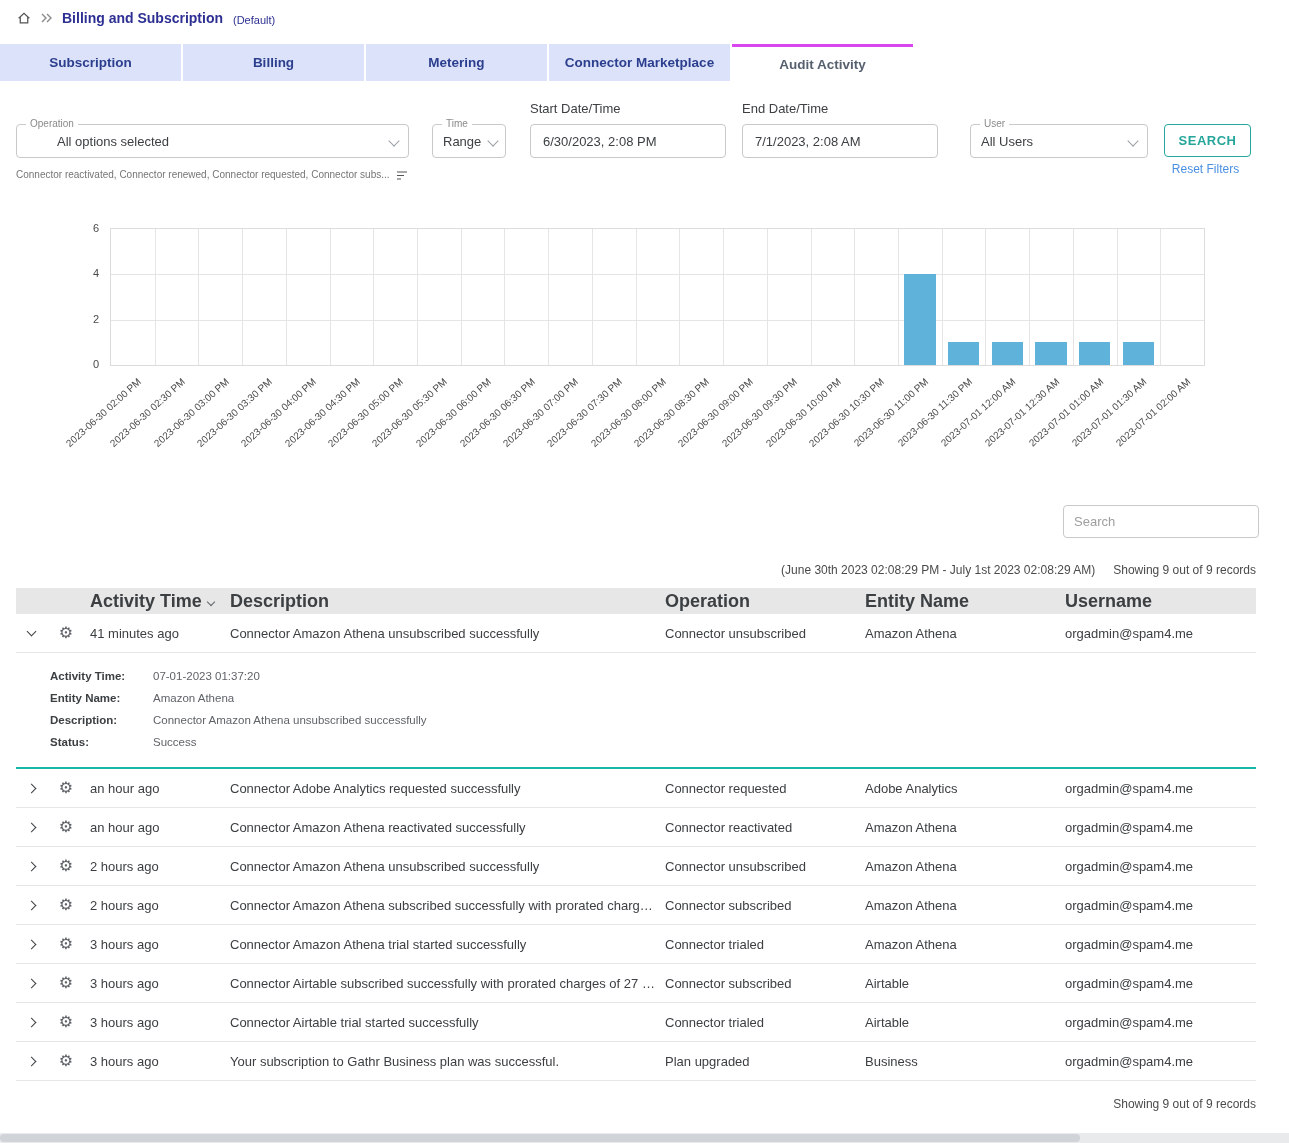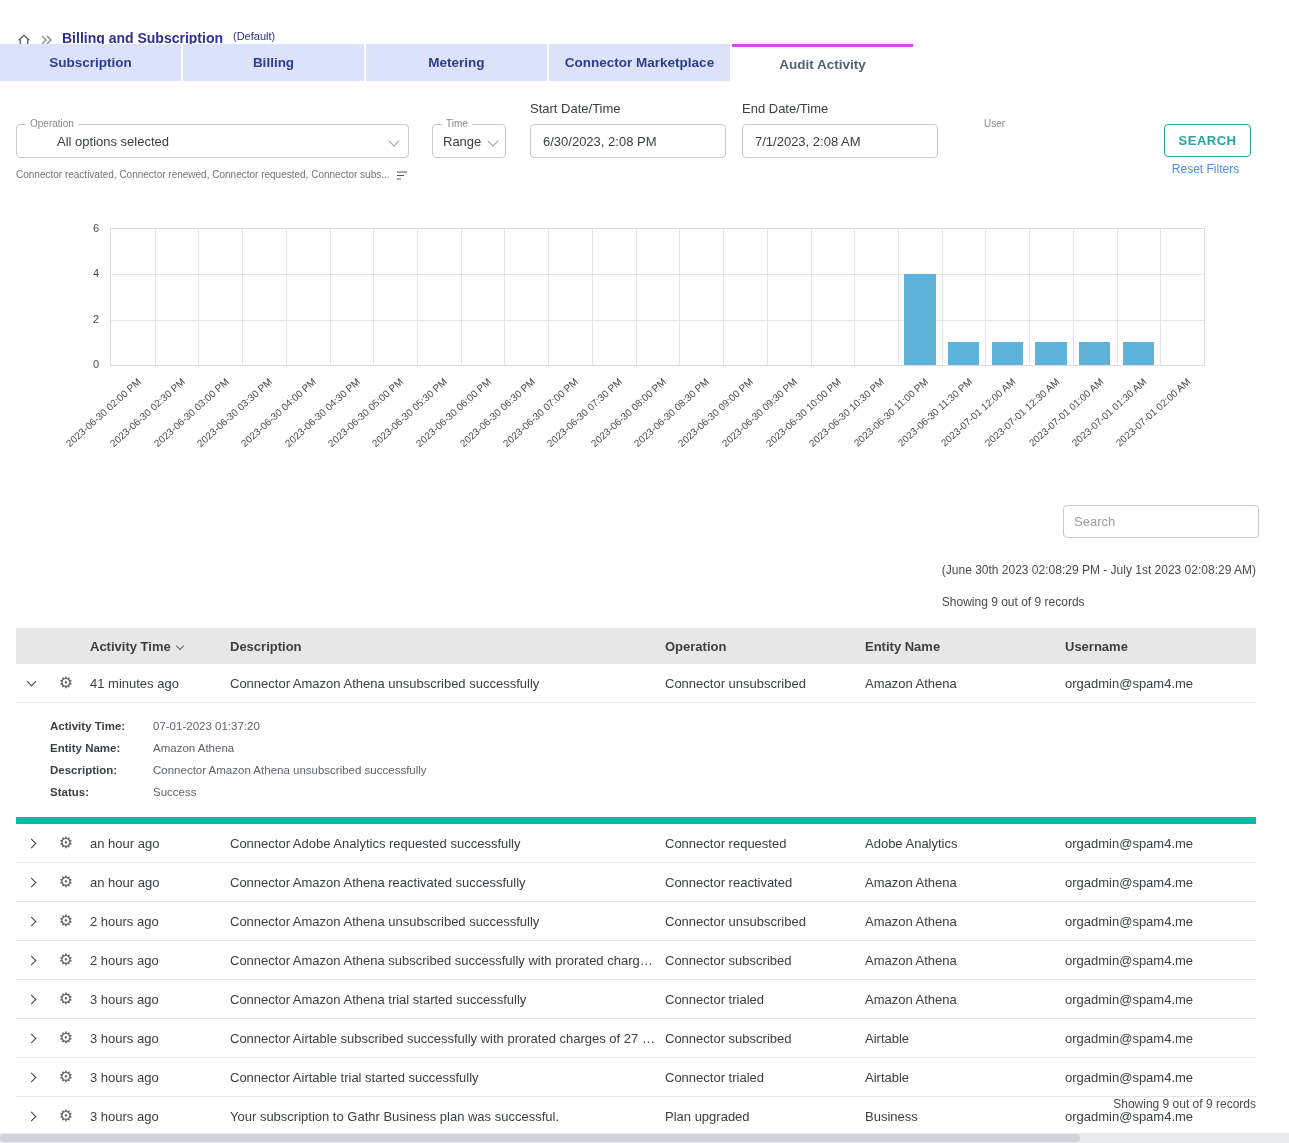--- a/index.html
+++ b/index.html
@@ -9,7 +9,7 @@
     background:#fff; font-family:"Liberation Sans", sans-serif; color:#3c4043;
   }
   
-  .breadcrumb { position:absolute; top:4px; left:16px; height:22px; display:flex; align-items:flex-start; gap:8px;margin-top:26px; }
+  .breadcrumb { position:absolute; top:4px; left:16px; height:22px; display:flex; align-items:flex-end; gap:8px; }
   .bc-title { font-size:14px; font-weight:bold; color:#2d3092; }
   .bc-suffix { font-size:11px; color:#2d3092; margin-left:2px; }
   

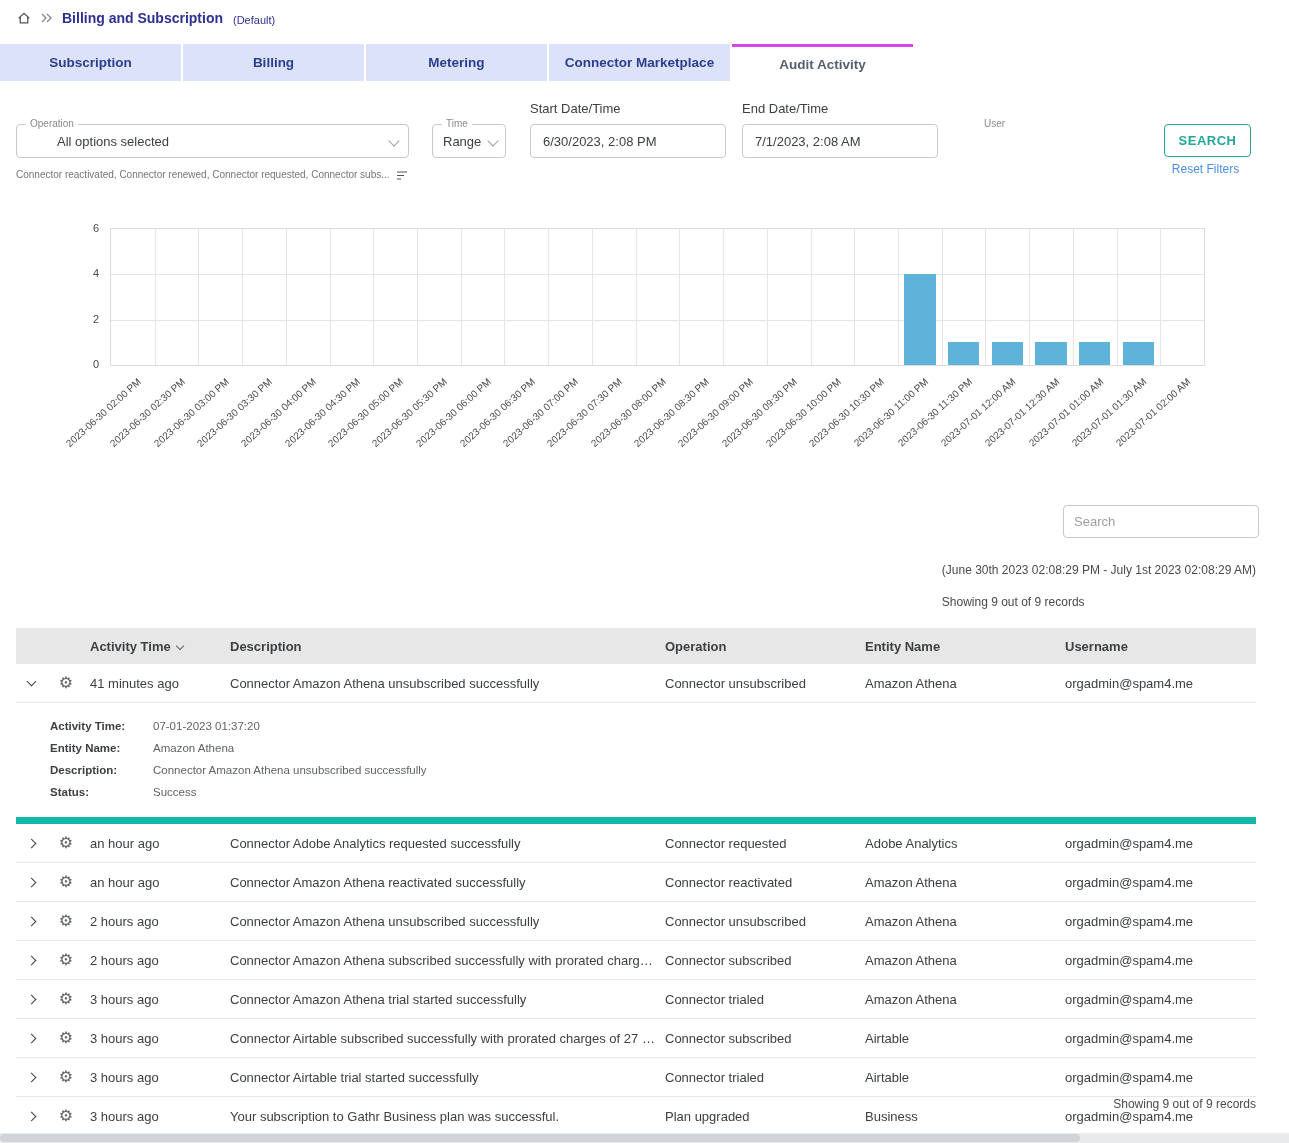--- a/index.html
+++ b/index.html
@@ -135,6 +135,10 @@
     </div>
 
     <span class="float-label" style="left:980px; top:23px;">User</span>
+    <div class="select-box" style="left:970px; top:29px; width:178px;">
+      <span>All Users</span>
+      <span class="dd-chev"></span>
+    </div>
 
     <button class="search-btn">SEARCH</button>
     <div class="reset-link">Reset Filters</div>

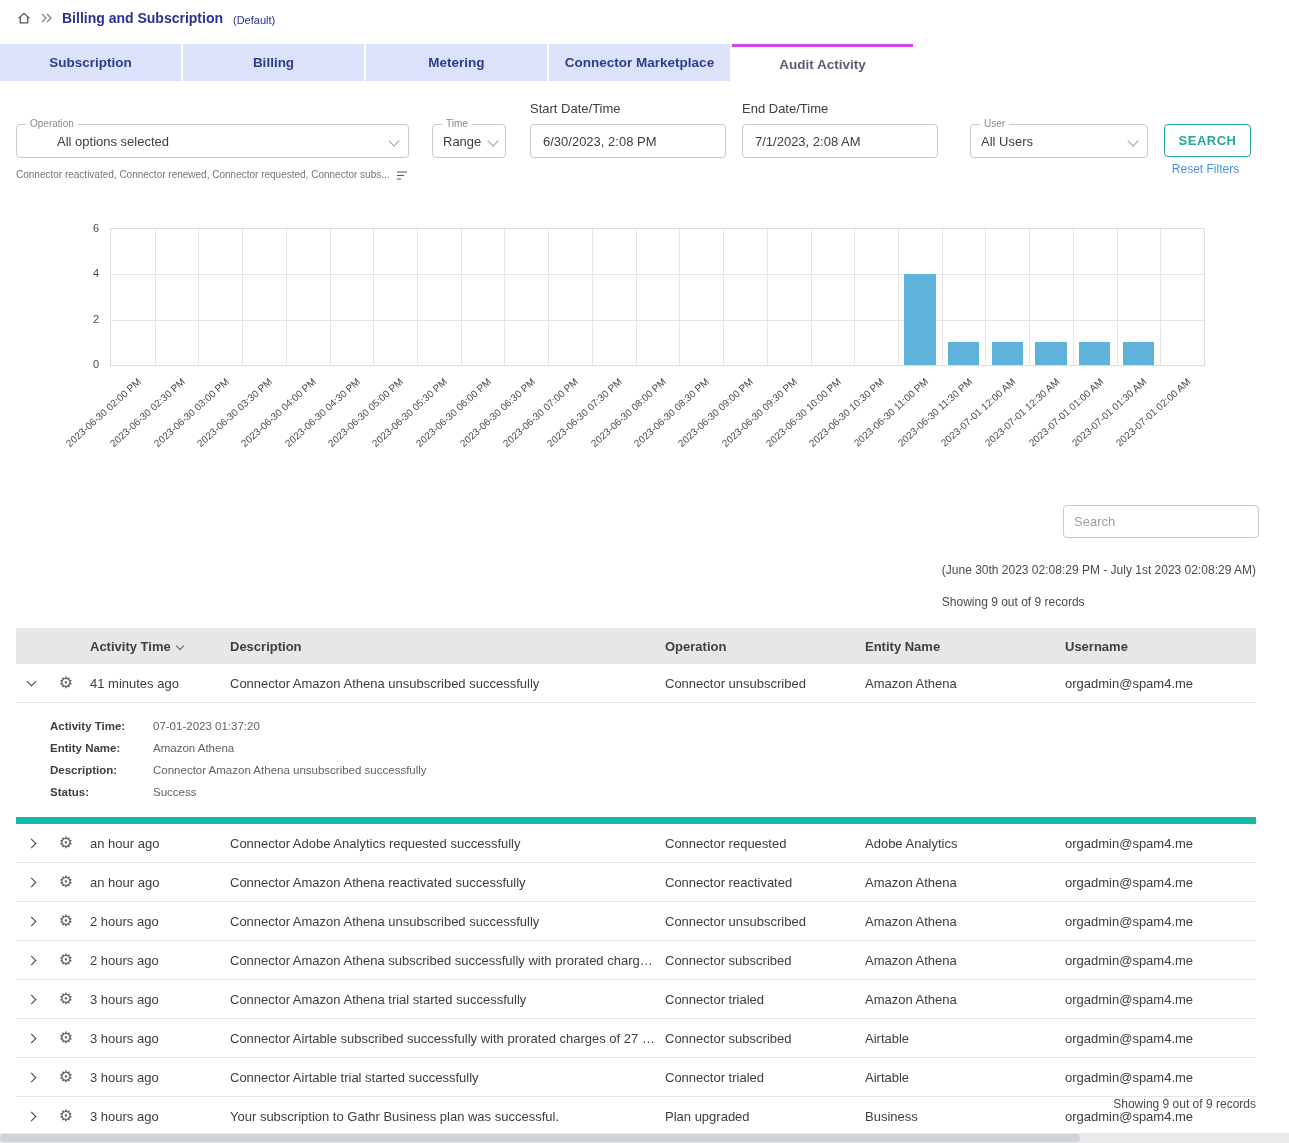--- a/index.html
+++ b/index.html
@@ -50,7 +50,7 @@
      font-family:inherit; outline:none; }
   .tsearch::placeholder { color:#9e9e9e; }
   
-  .summary-line { position:absolute; top:563px; right:33px; display:flex; gap:18px; font-size:12px; color:#4a4a4a;flex-direction:column; }
+  .summary-line { position:absolute; top:563px; right:33px; display:flex; gap:18px; font-size:12px; color:#4a4a4a; }
   
   .table { position:absolute; left:16px; top:588px; width:1240px; font-size:13px; }
   .thead, .trow { display:grid; grid-template-columns:30px 40px 144px 435px 200px 200px 1fr; align-items:center; }

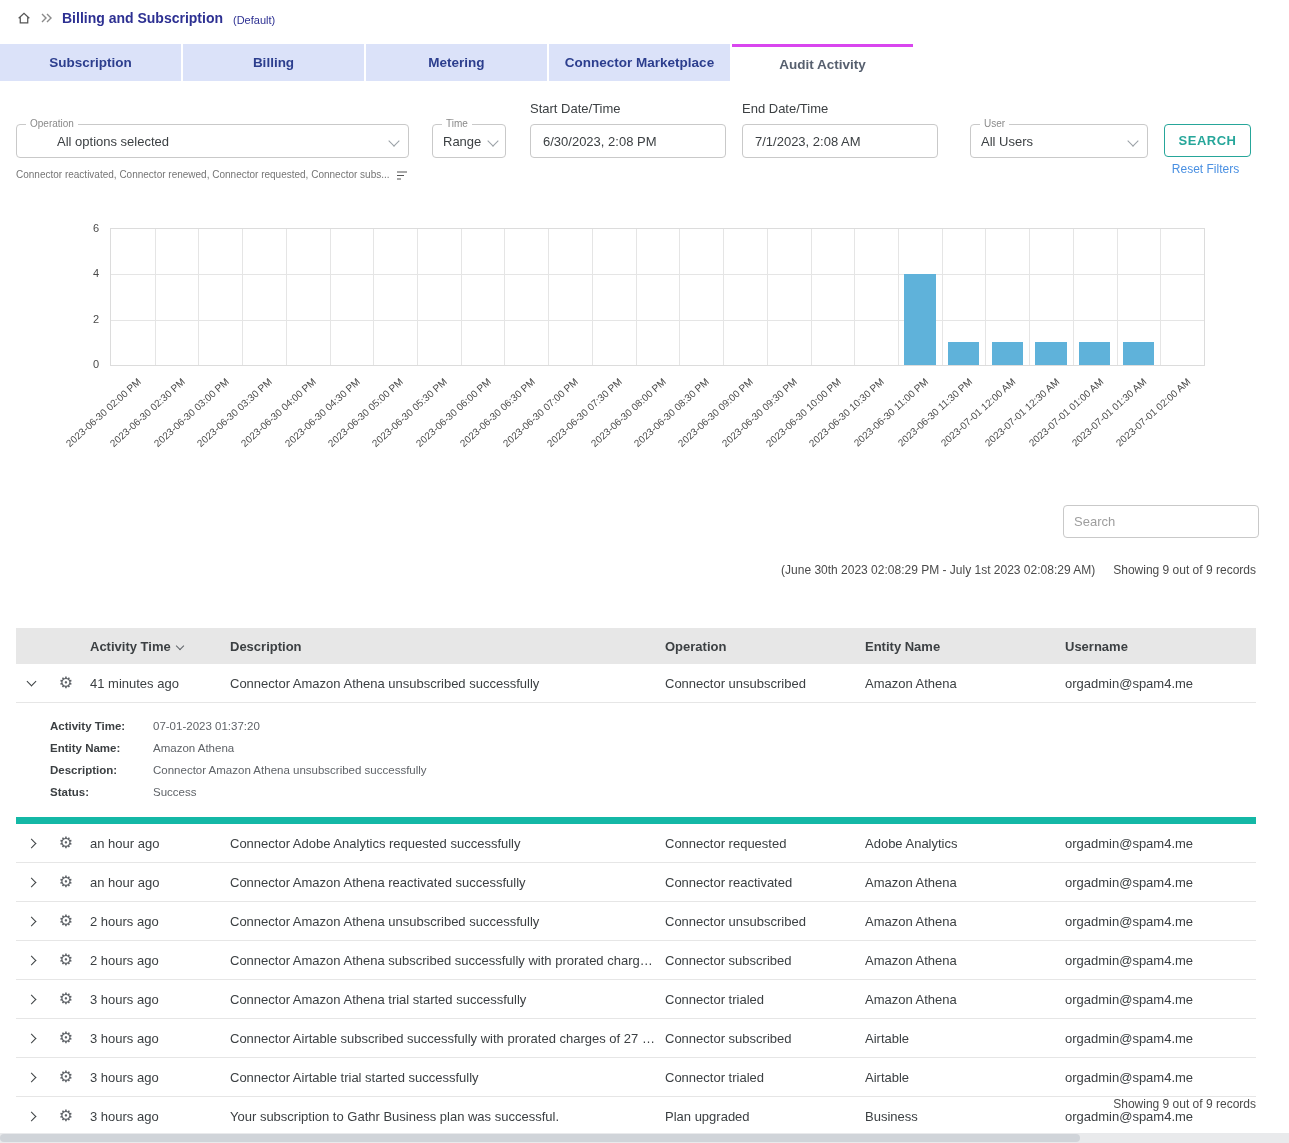--- a/index.html
+++ b/index.html
@@ -54,7 +54,7 @@
   
   .table { position:absolute; left:16px; top:588px; width:1240px; font-size:13px; }
   .thead, .trow { display:grid; grid-template-columns:30px 40px 144px 435px 200px 200px 1fr; align-items:center; }
-  .thead { background:#e7e7e7; height:36px; font-weight:bold; font-size:13px; color:#3c4043;margin-top:40px; }
+  .thead { background:#e7e7e7; height:26px; font-weight:bold; font-size:18px; color:#3c4043; }
   .trow { height:39px; border-bottom:1px solid #e6e6e6; background:#fff; }
   .cell { overflow:hidden; white-space:nowrap; text-overflow:ellipsis; padding-right:8px; }
   .c-time { padding-left:4px; }

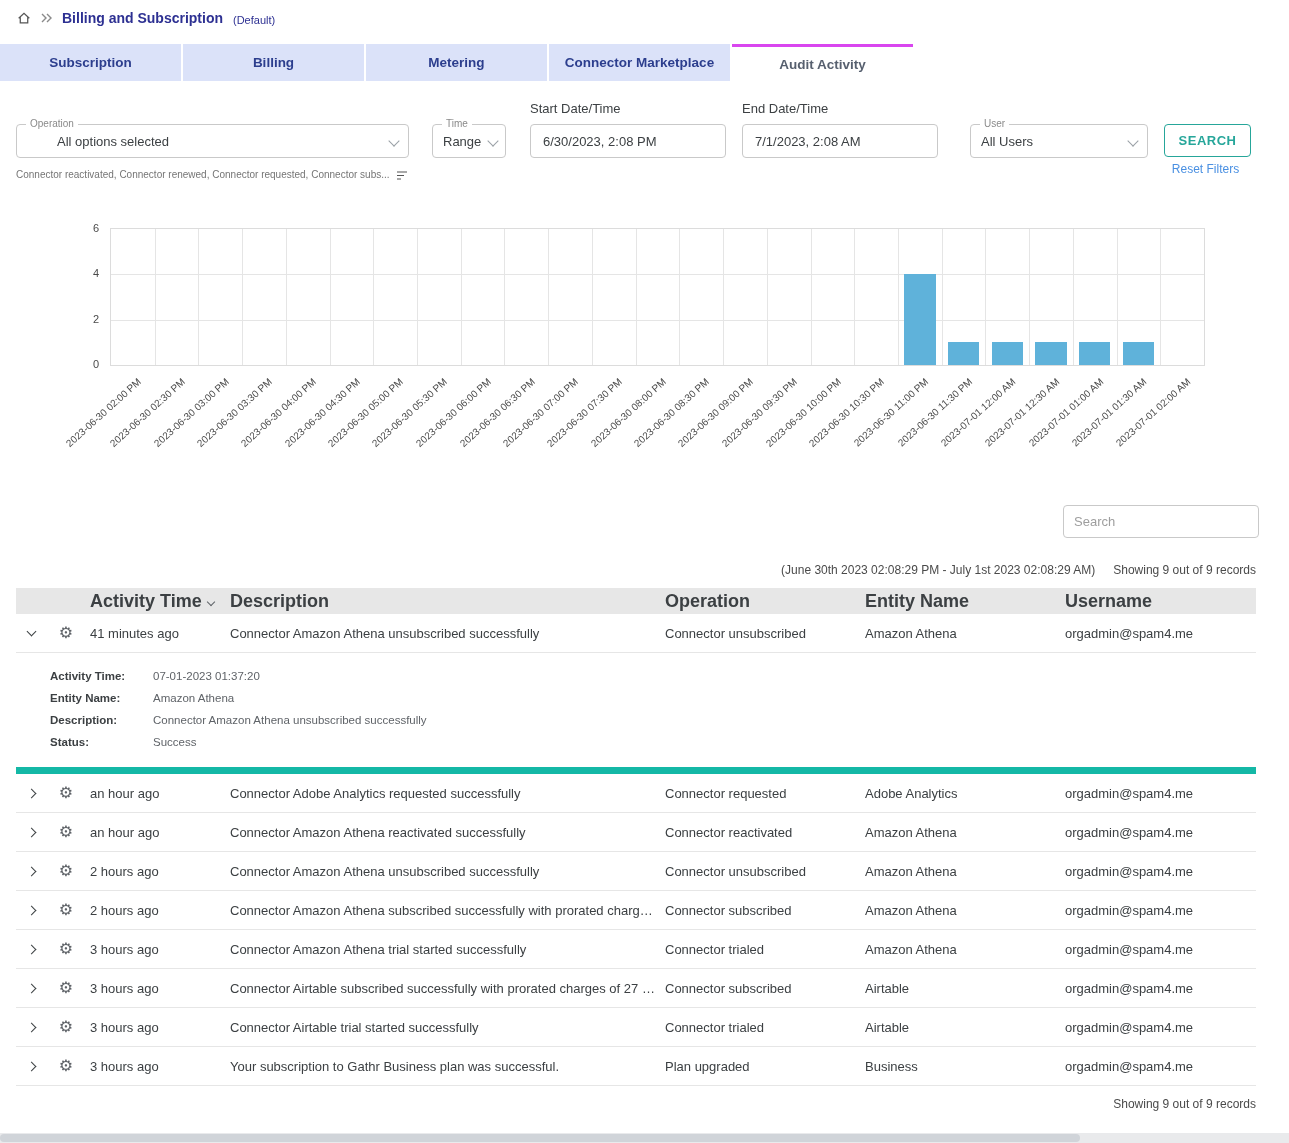--- a/index.html
+++ b/index.html
@@ -65,7 +65,7 @@
   .gear { font-size:16px; color:#5f6368; cursor:pointer; line-height:1; }
   .sort-caret { display:inline-block; width:6px; height:6px; border-right:1.4px solid #5f6368; border-bottom:1.4px solid #5f6368;
      transform:rotate(45deg); margin-left:6px; margin-bottom:2px; }
-  .detail { border-bottom:7px solid #14b8a6; padding:12px 0 14px 34px; background:#fff; }
+  .detail { border-bottom:2px solid #14b8a6; padding:12px 0 14px 34px; background:#fff; }
   .dline { display:flex; line-height:22px; font-size:11.5px; }
   .dlabel { width:103px; font-weight:bold; color:#3c4043; }
   .dvalue { color:#5f6368; }

